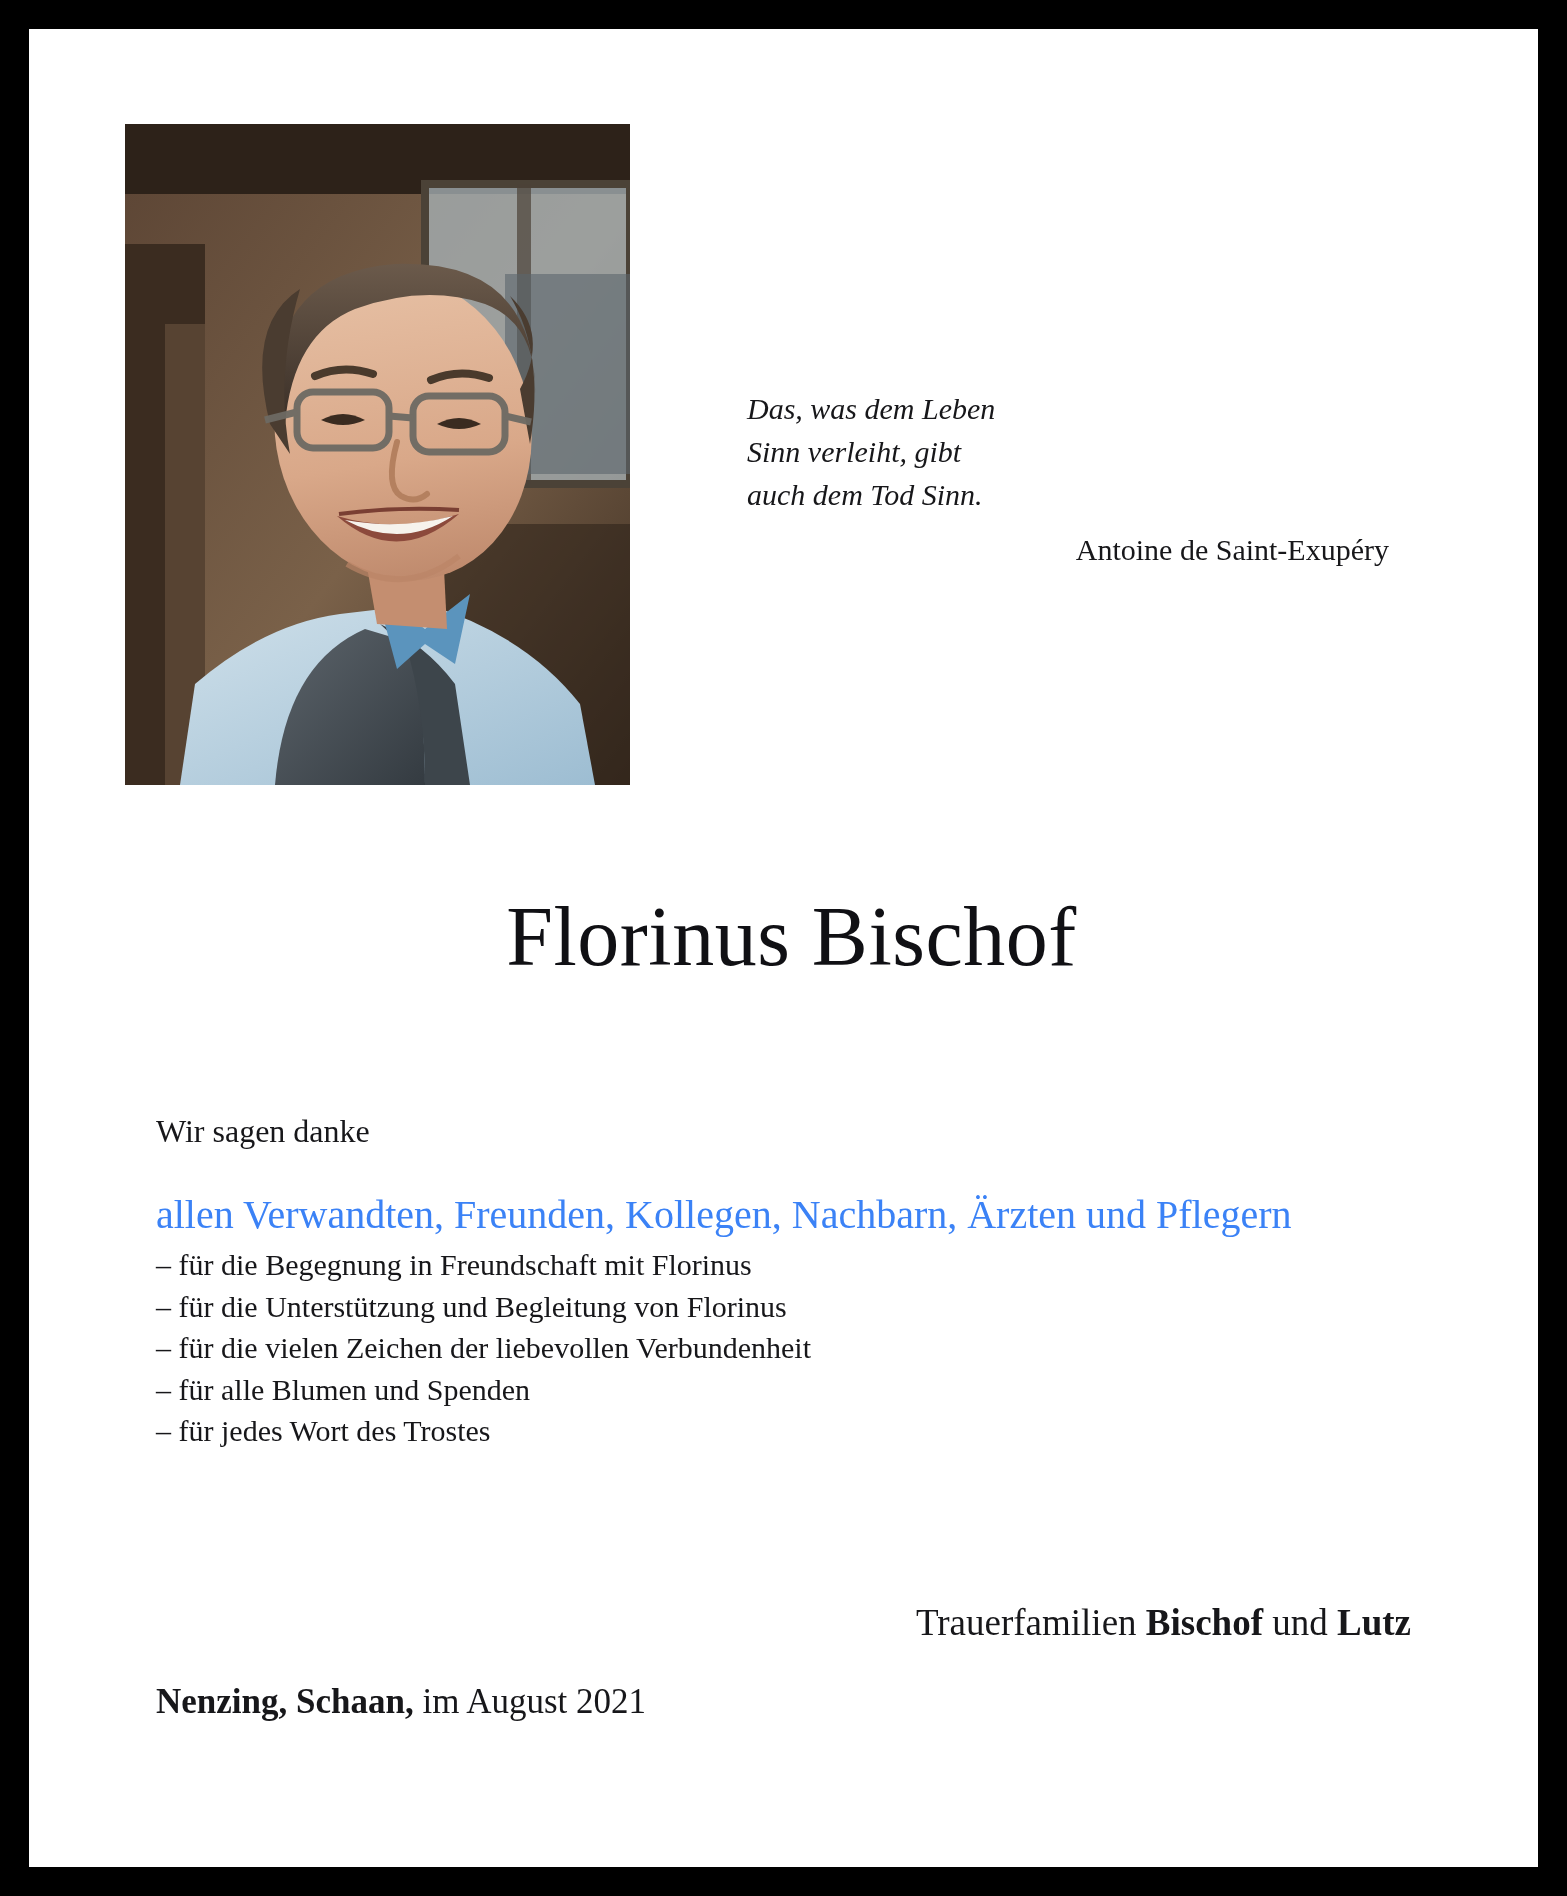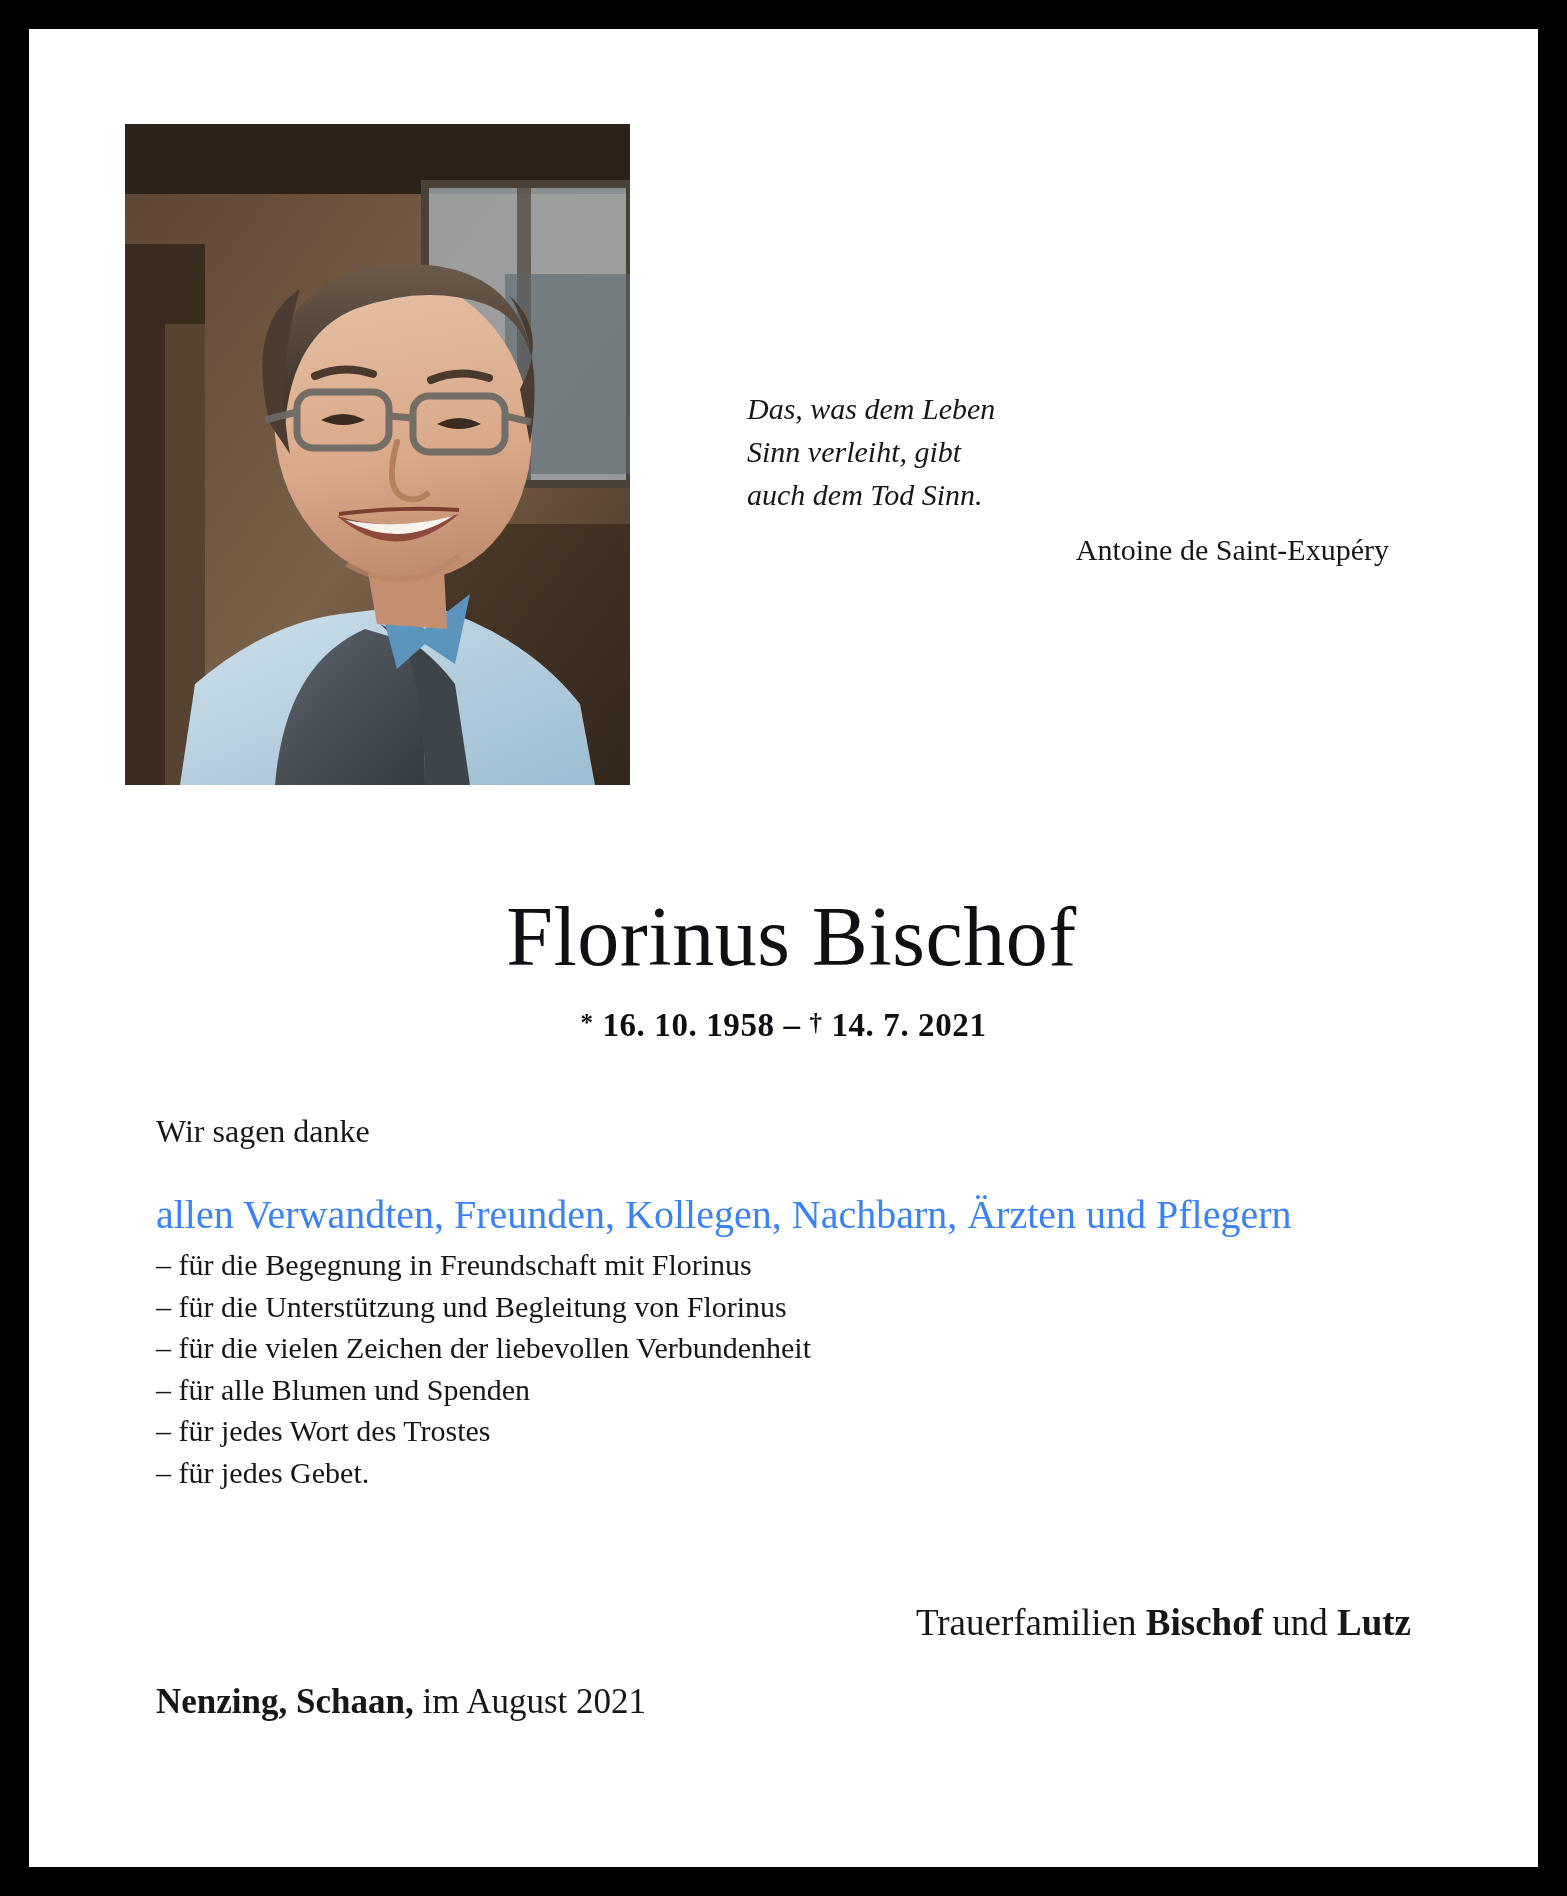--- a/index.html
+++ b/index.html
@@ -230,13 +230,6 @@
 
   <div class="name">Florinus Bischof</div>
 
-  <div class="dates">
-    <span class="sym">*</span>
-    <span>16. 10. 1958</span>
-    <span>–</span>
-    <span class="sym">†</span>
-    <span>14. 7. 2021</span>
-  </div>
 
   <div class="thanks-heading">Wir sagen danke</div>
 

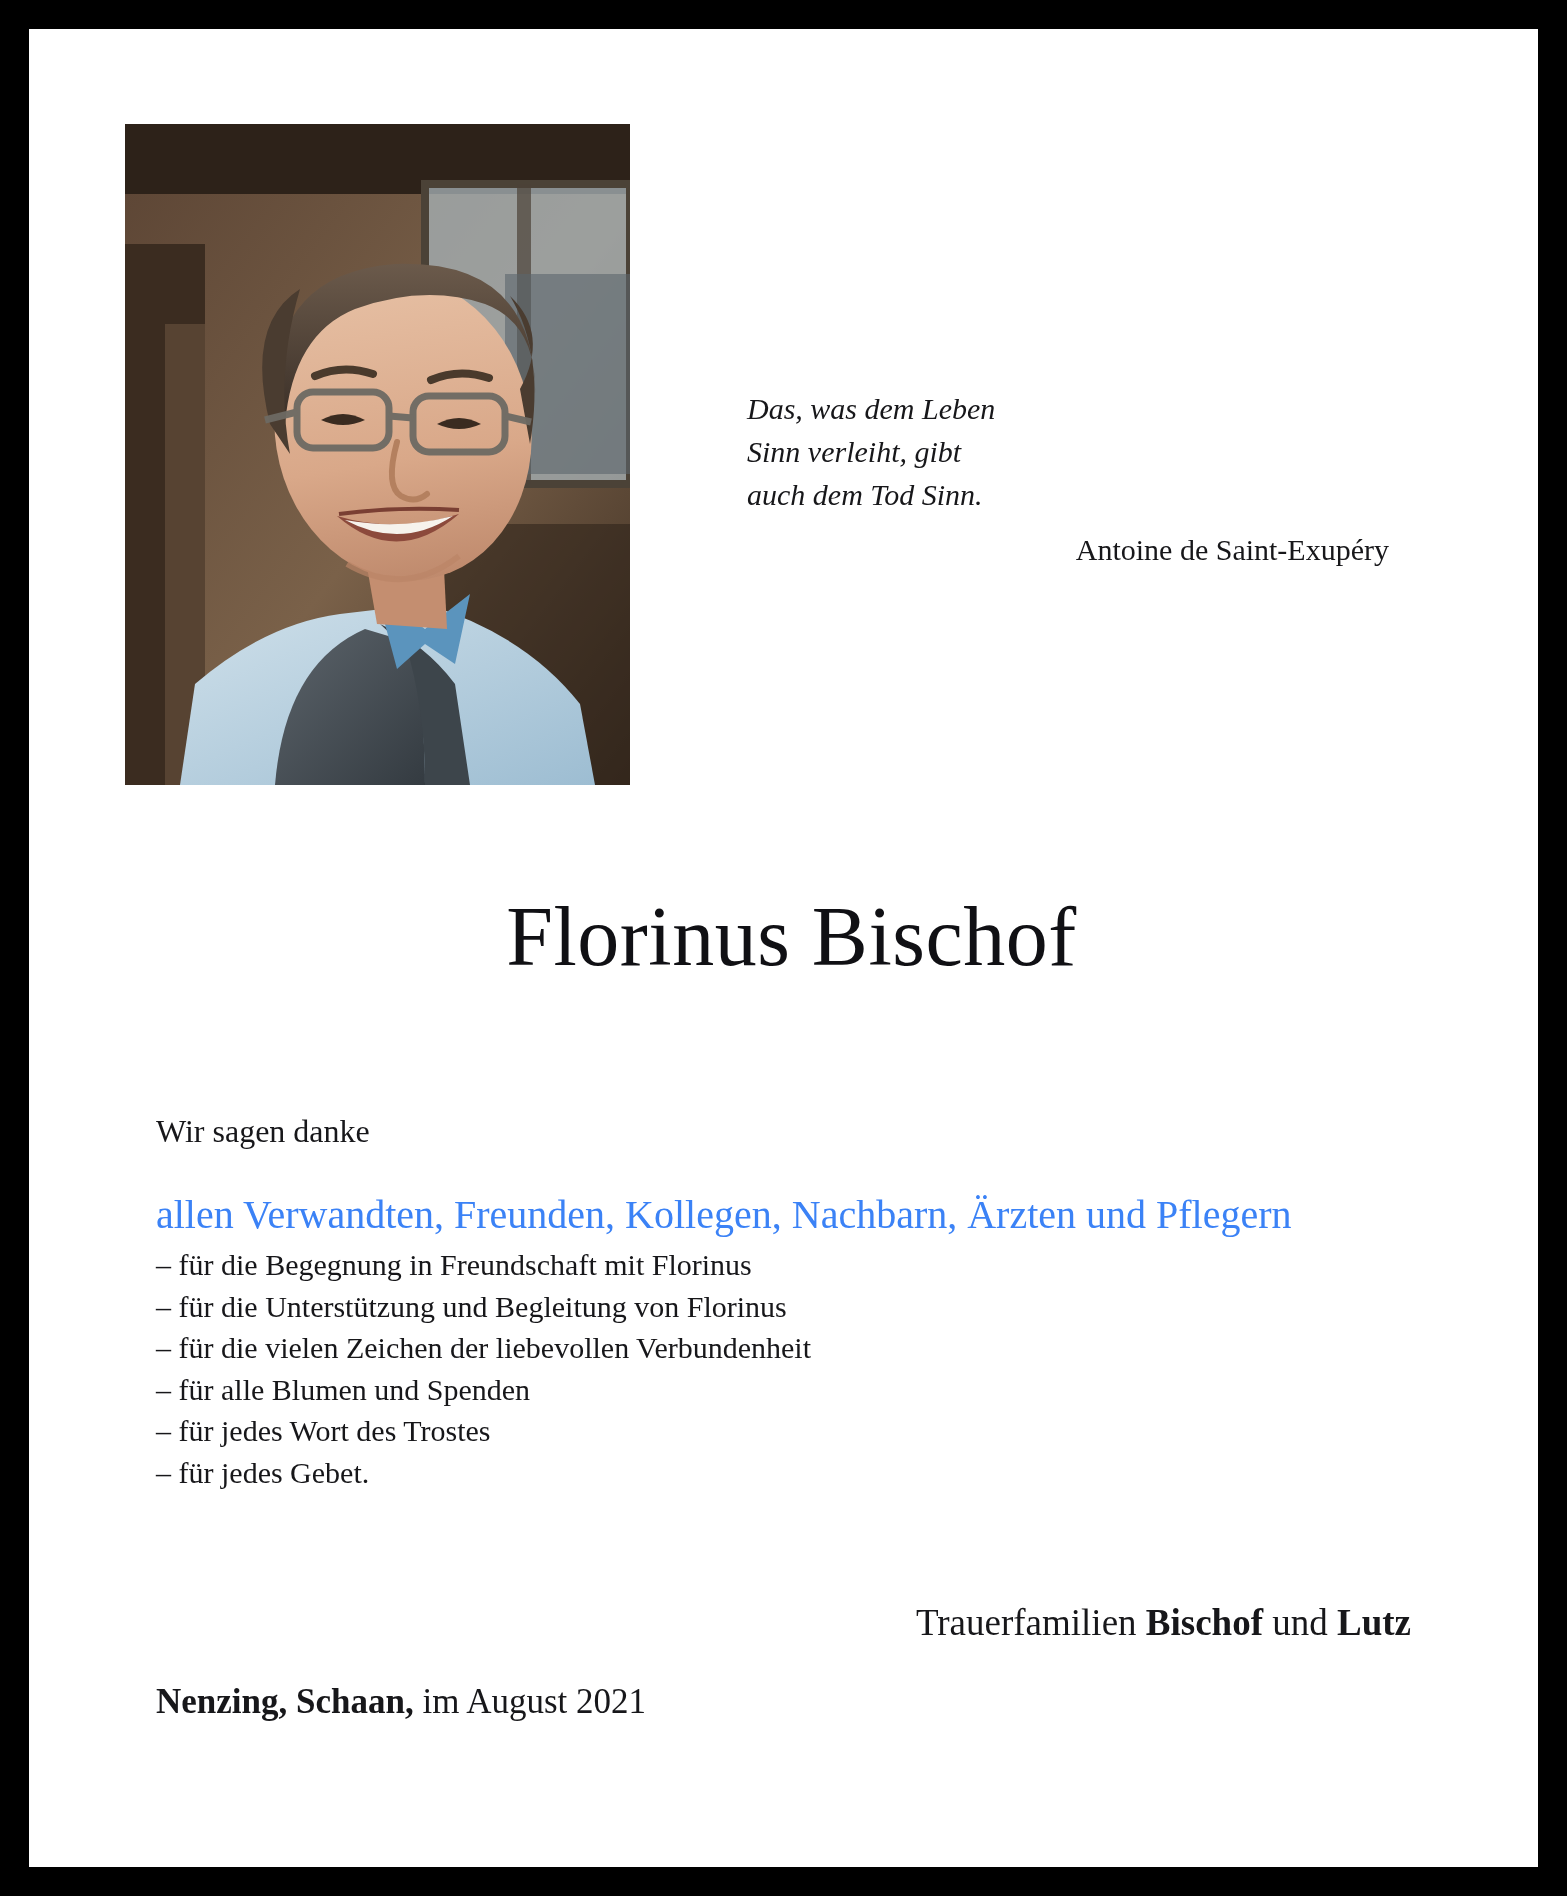--- a/index.html
+++ b/index.html
@@ -241,7 +241,6 @@
     <li>– für die vielen Zeichen der liebevollen Verbundenheit</li>
     <li>– für alle Blumen und Spenden</li>
     <li>– für jedes Wort des Trostes</li>
-    <li>– für jedes Gebet.</li>
   </ul>
 
   <div class="families">

